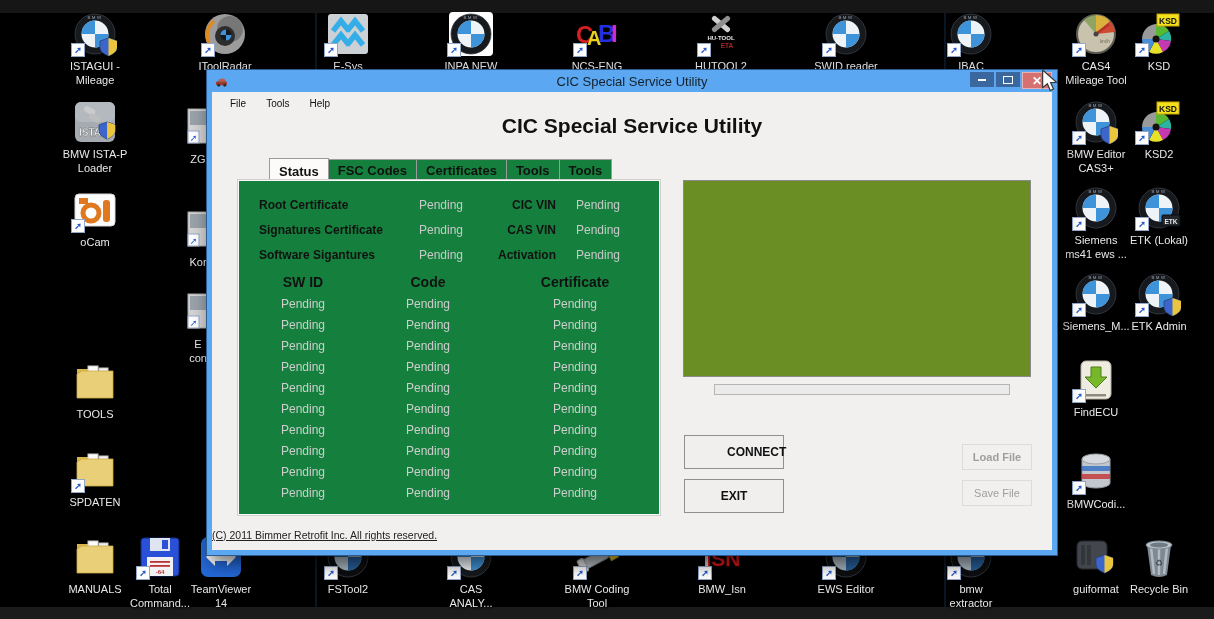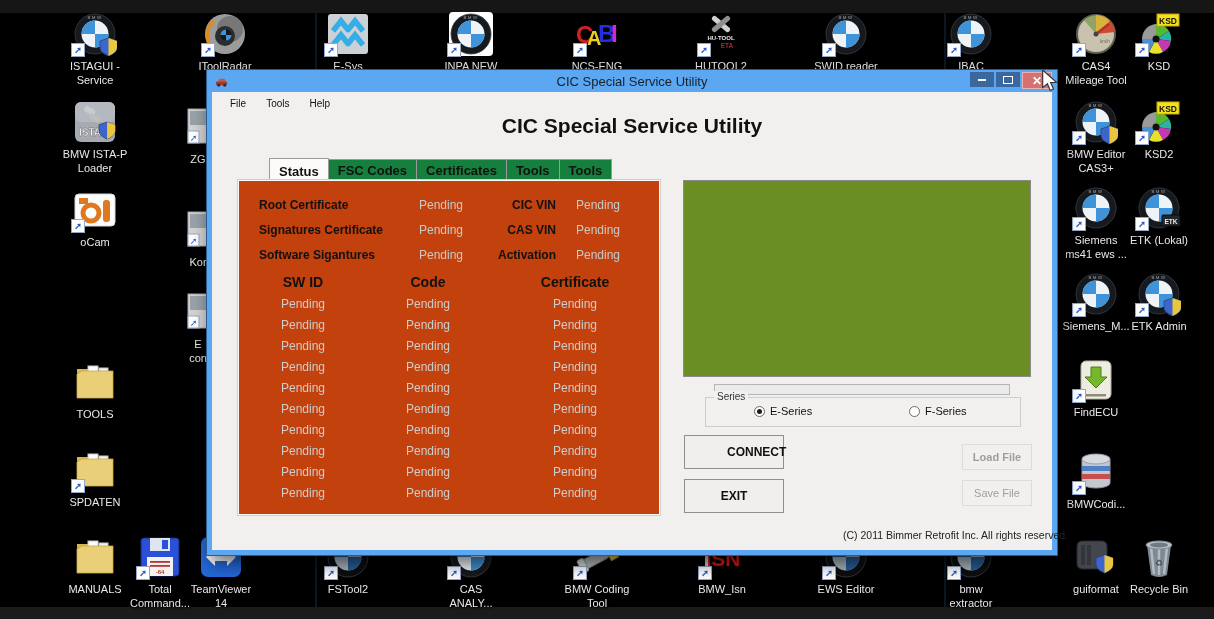--- a/index.html
+++ b/index.html
@@ -119,7 +119,7 @@
         </div>
         <div class="dlabel">
           <div>ISTAGUI -</div>
-          <div>Service</div>
+          <div>Mileage</div>
         </div>
       </div>
       <div class="dicon" style="left: 180px; top: 12px;">

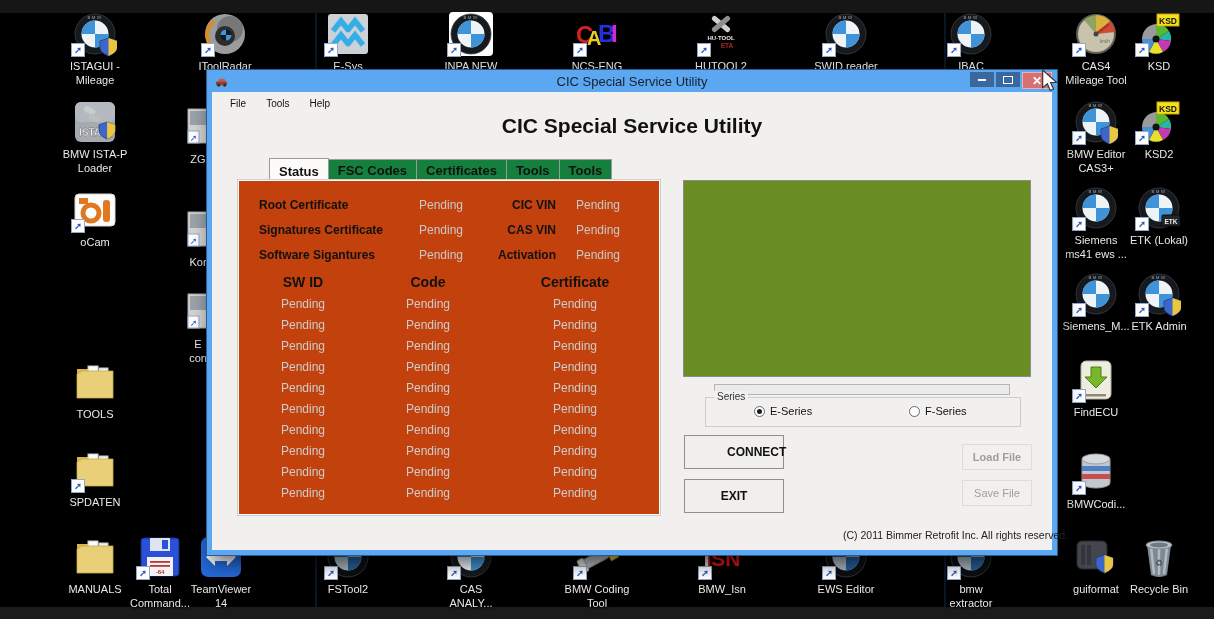--- a/index.html
+++ b/index.html
@@ -49,7 +49,7 @@
   .tab.active{background:#fcfbfa;border-bottom:1px solid #fcfbfa;padding-top:5px;position:relative;top:1px;}
 
   .content-panel{position:absolute;top:87px;left:25px;width:424px;height:337px;
-                 border:1px solid #cfcfcf;box-shadow:inset 0 0 0 1px #fafaf8;background:#c2410c;box-sizing:border-box;}
+                 border:1px solid #cfcfcf;box-shadow:inset 0 0 0 1px #fafaf8;background:#15803d;box-sizing:border-box;}
   .sf-wrap{margin-top:12px;}
   .sf-row{display:grid;grid-template-columns:160px 59px 78px auto;padding-left:21px;height:25px;align-items:center;}
   .sf-l,.sf-l2{font-size:12px;font-weight:bold;color:#111;}

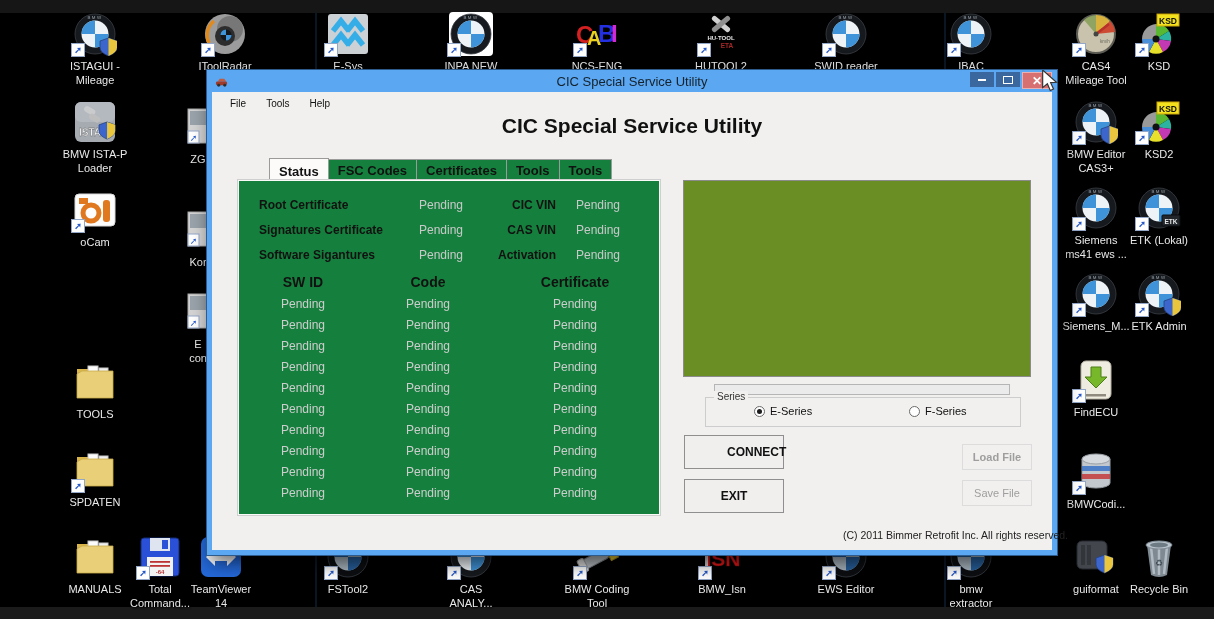--- a/index.html
+++ b/index.html
@@ -792,18 +792,6 @@
           <div class="progress-fill" style="width: 0%;"></div>
         </div>
 
-      <div class="series-box">
-        <span class="series-label">Series</span>
-        <span id="series-options"><span class="radio-opt" style="left: 48px;">
-              <span class="radio-circle">
-                <span class="radio-dot"></span>
-              </span>
-              <span class="radio-text">E-Series</span>
-            </span><span class="radio-opt" style="left: 203px;">
-              <span class="radio-circle"></span>
-              <span class="radio-text">F-Series</span>
-            </span></span>
-      </div>
 
       <button class="btn btn-big" id="connect">CONNECT</button>
       <button class="btn btn-big" id="exit">EXIT</button>

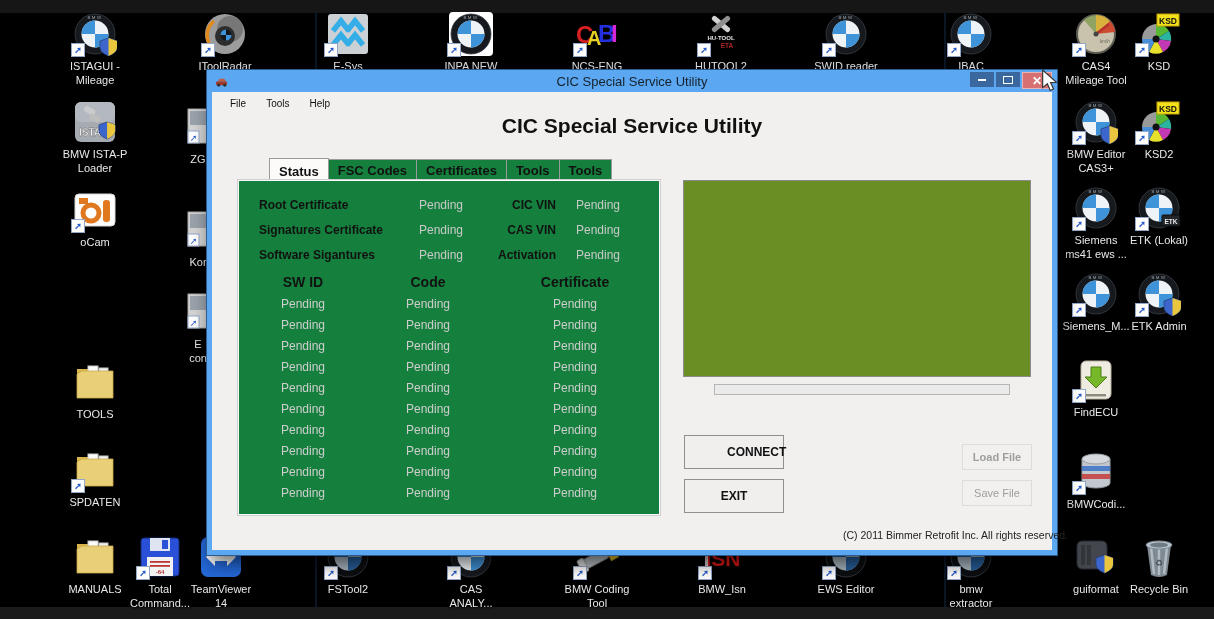--- a/index.html
+++ b/index.html
@@ -88,7 +88,7 @@
   #load{left:750px;top:352px;font-weight:bold;}
   #save{left:750px;top:388px;}
 
-  .footer{position:absolute;top:437px;left:16px;width:100%;text-align:right;font-size:10.5px;color:#222;}
+  .footer{position:absolute;top:437px;left:0;width:100%;text-align:left;font-size:10.5px;color:#222;text-decoration:underline;}
 
   #cursor{position:absolute;left:1040px;top:70px;z-index:99;}
 </style>

